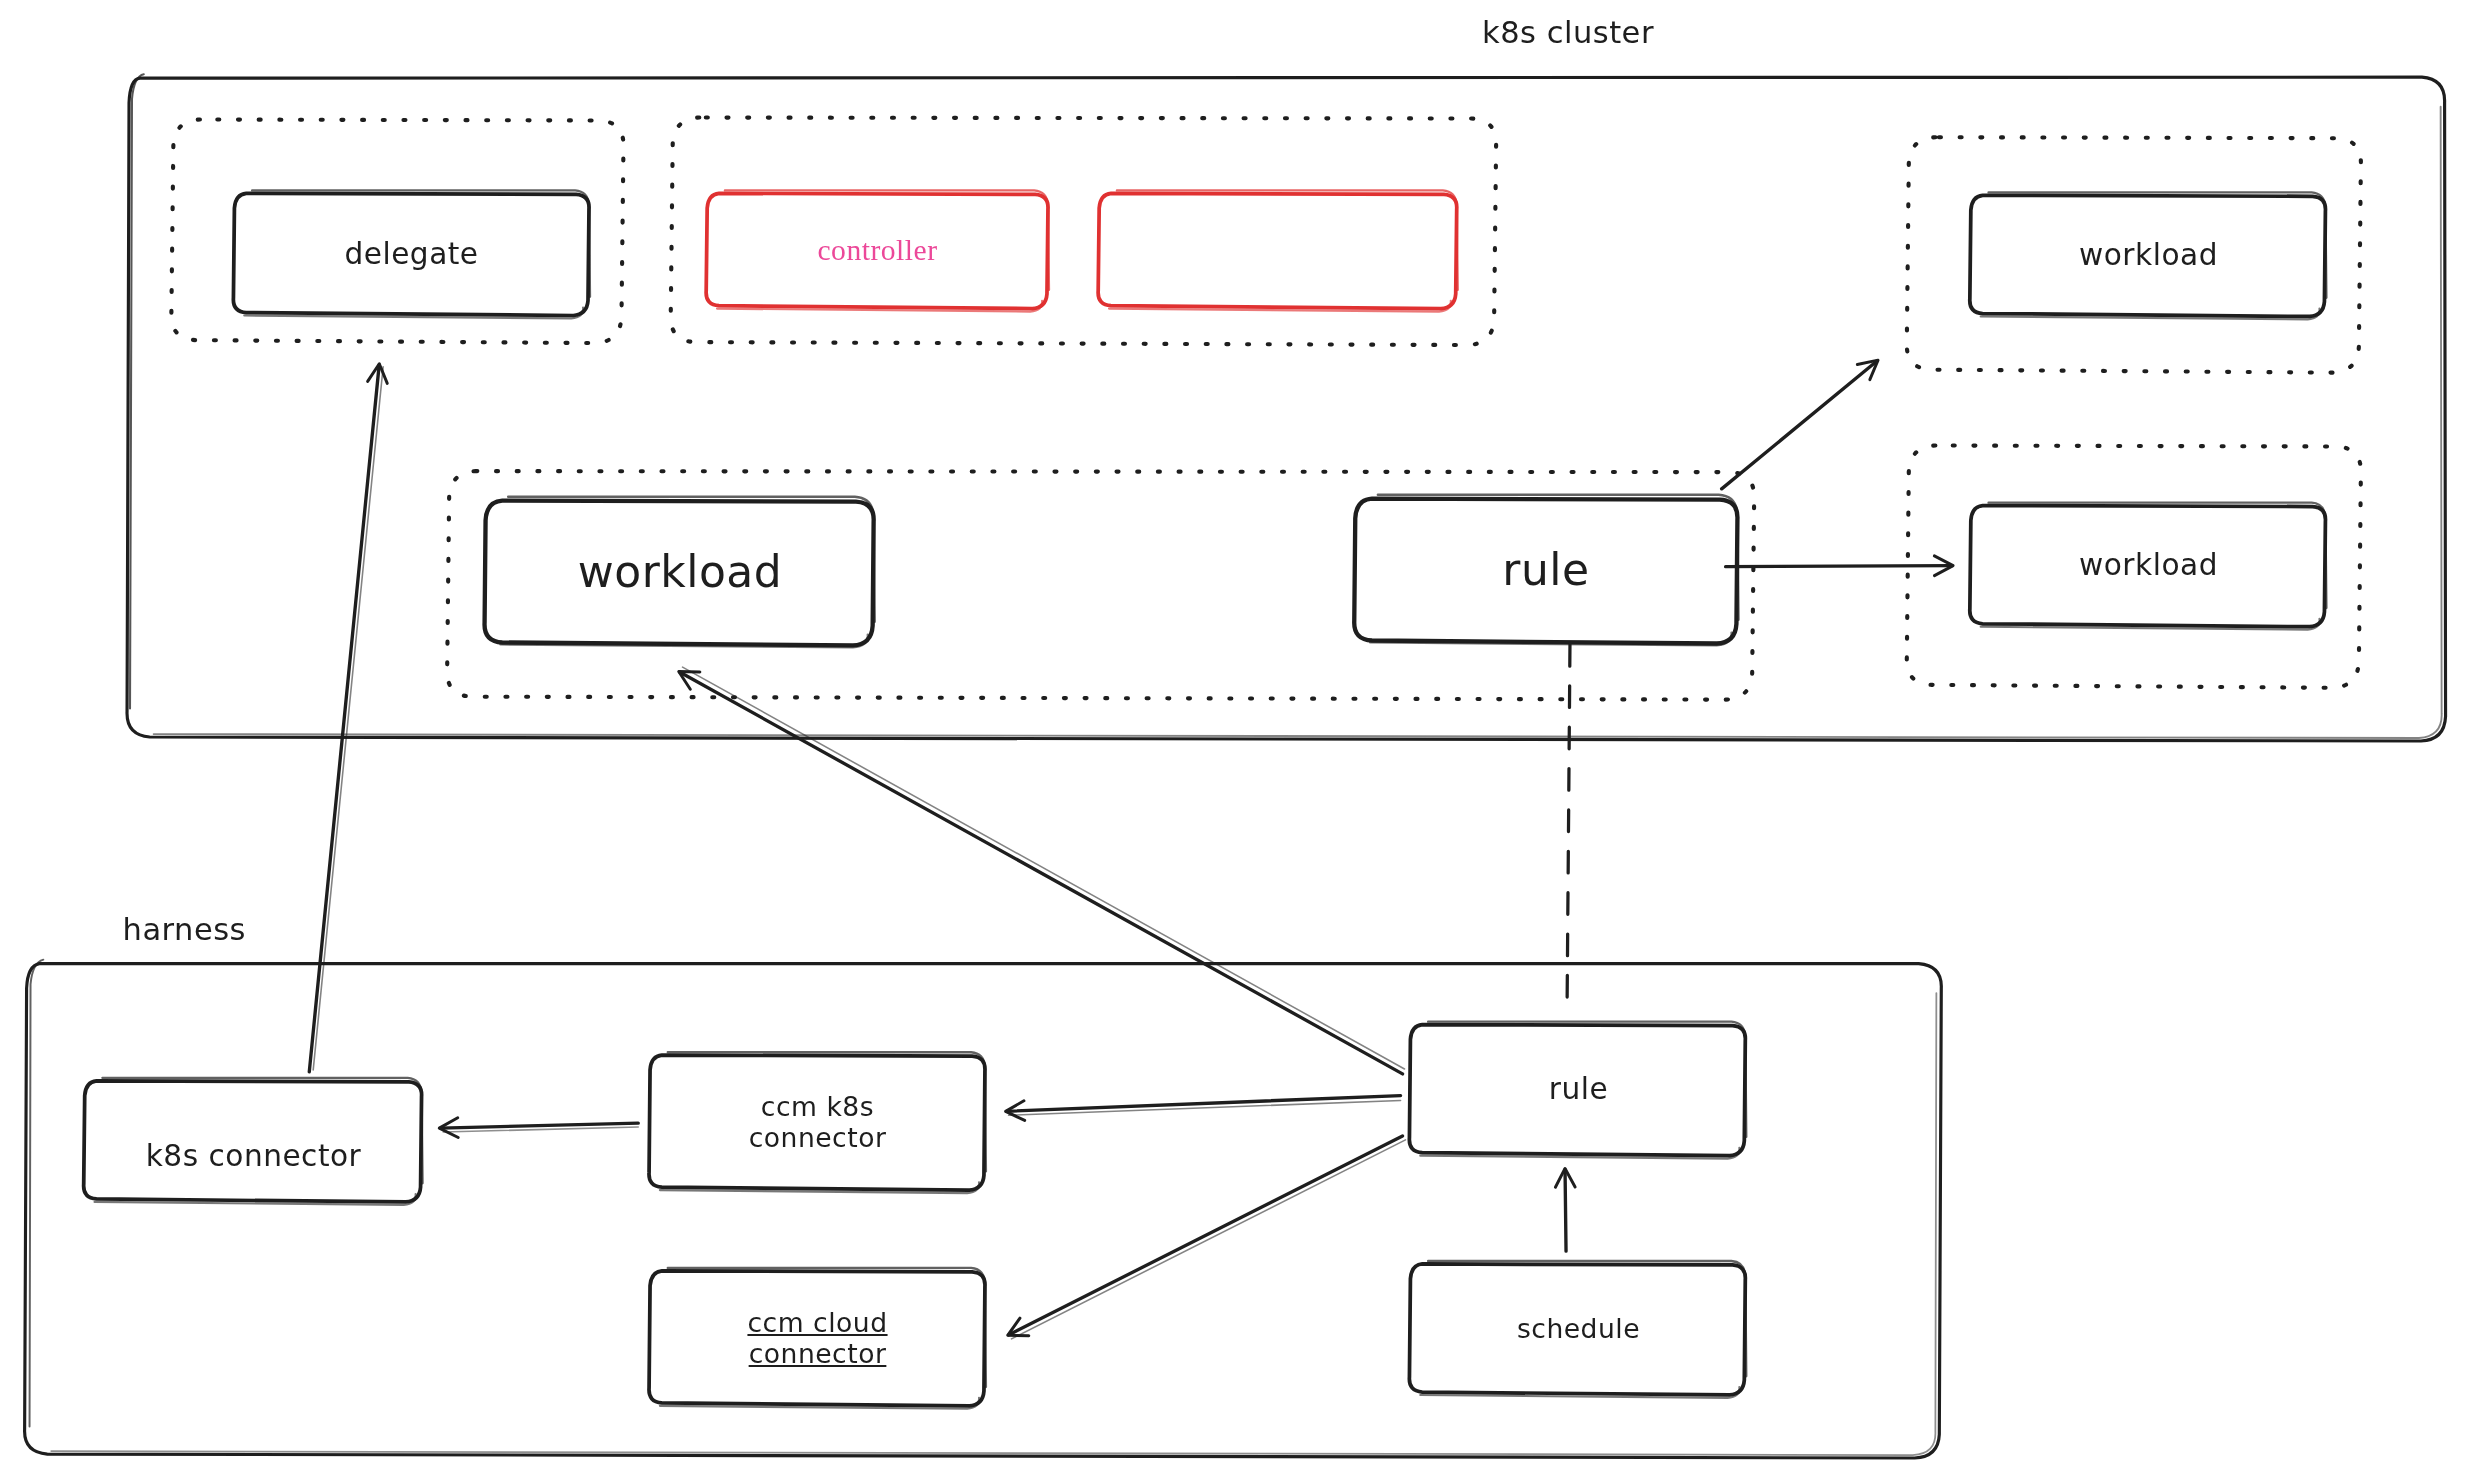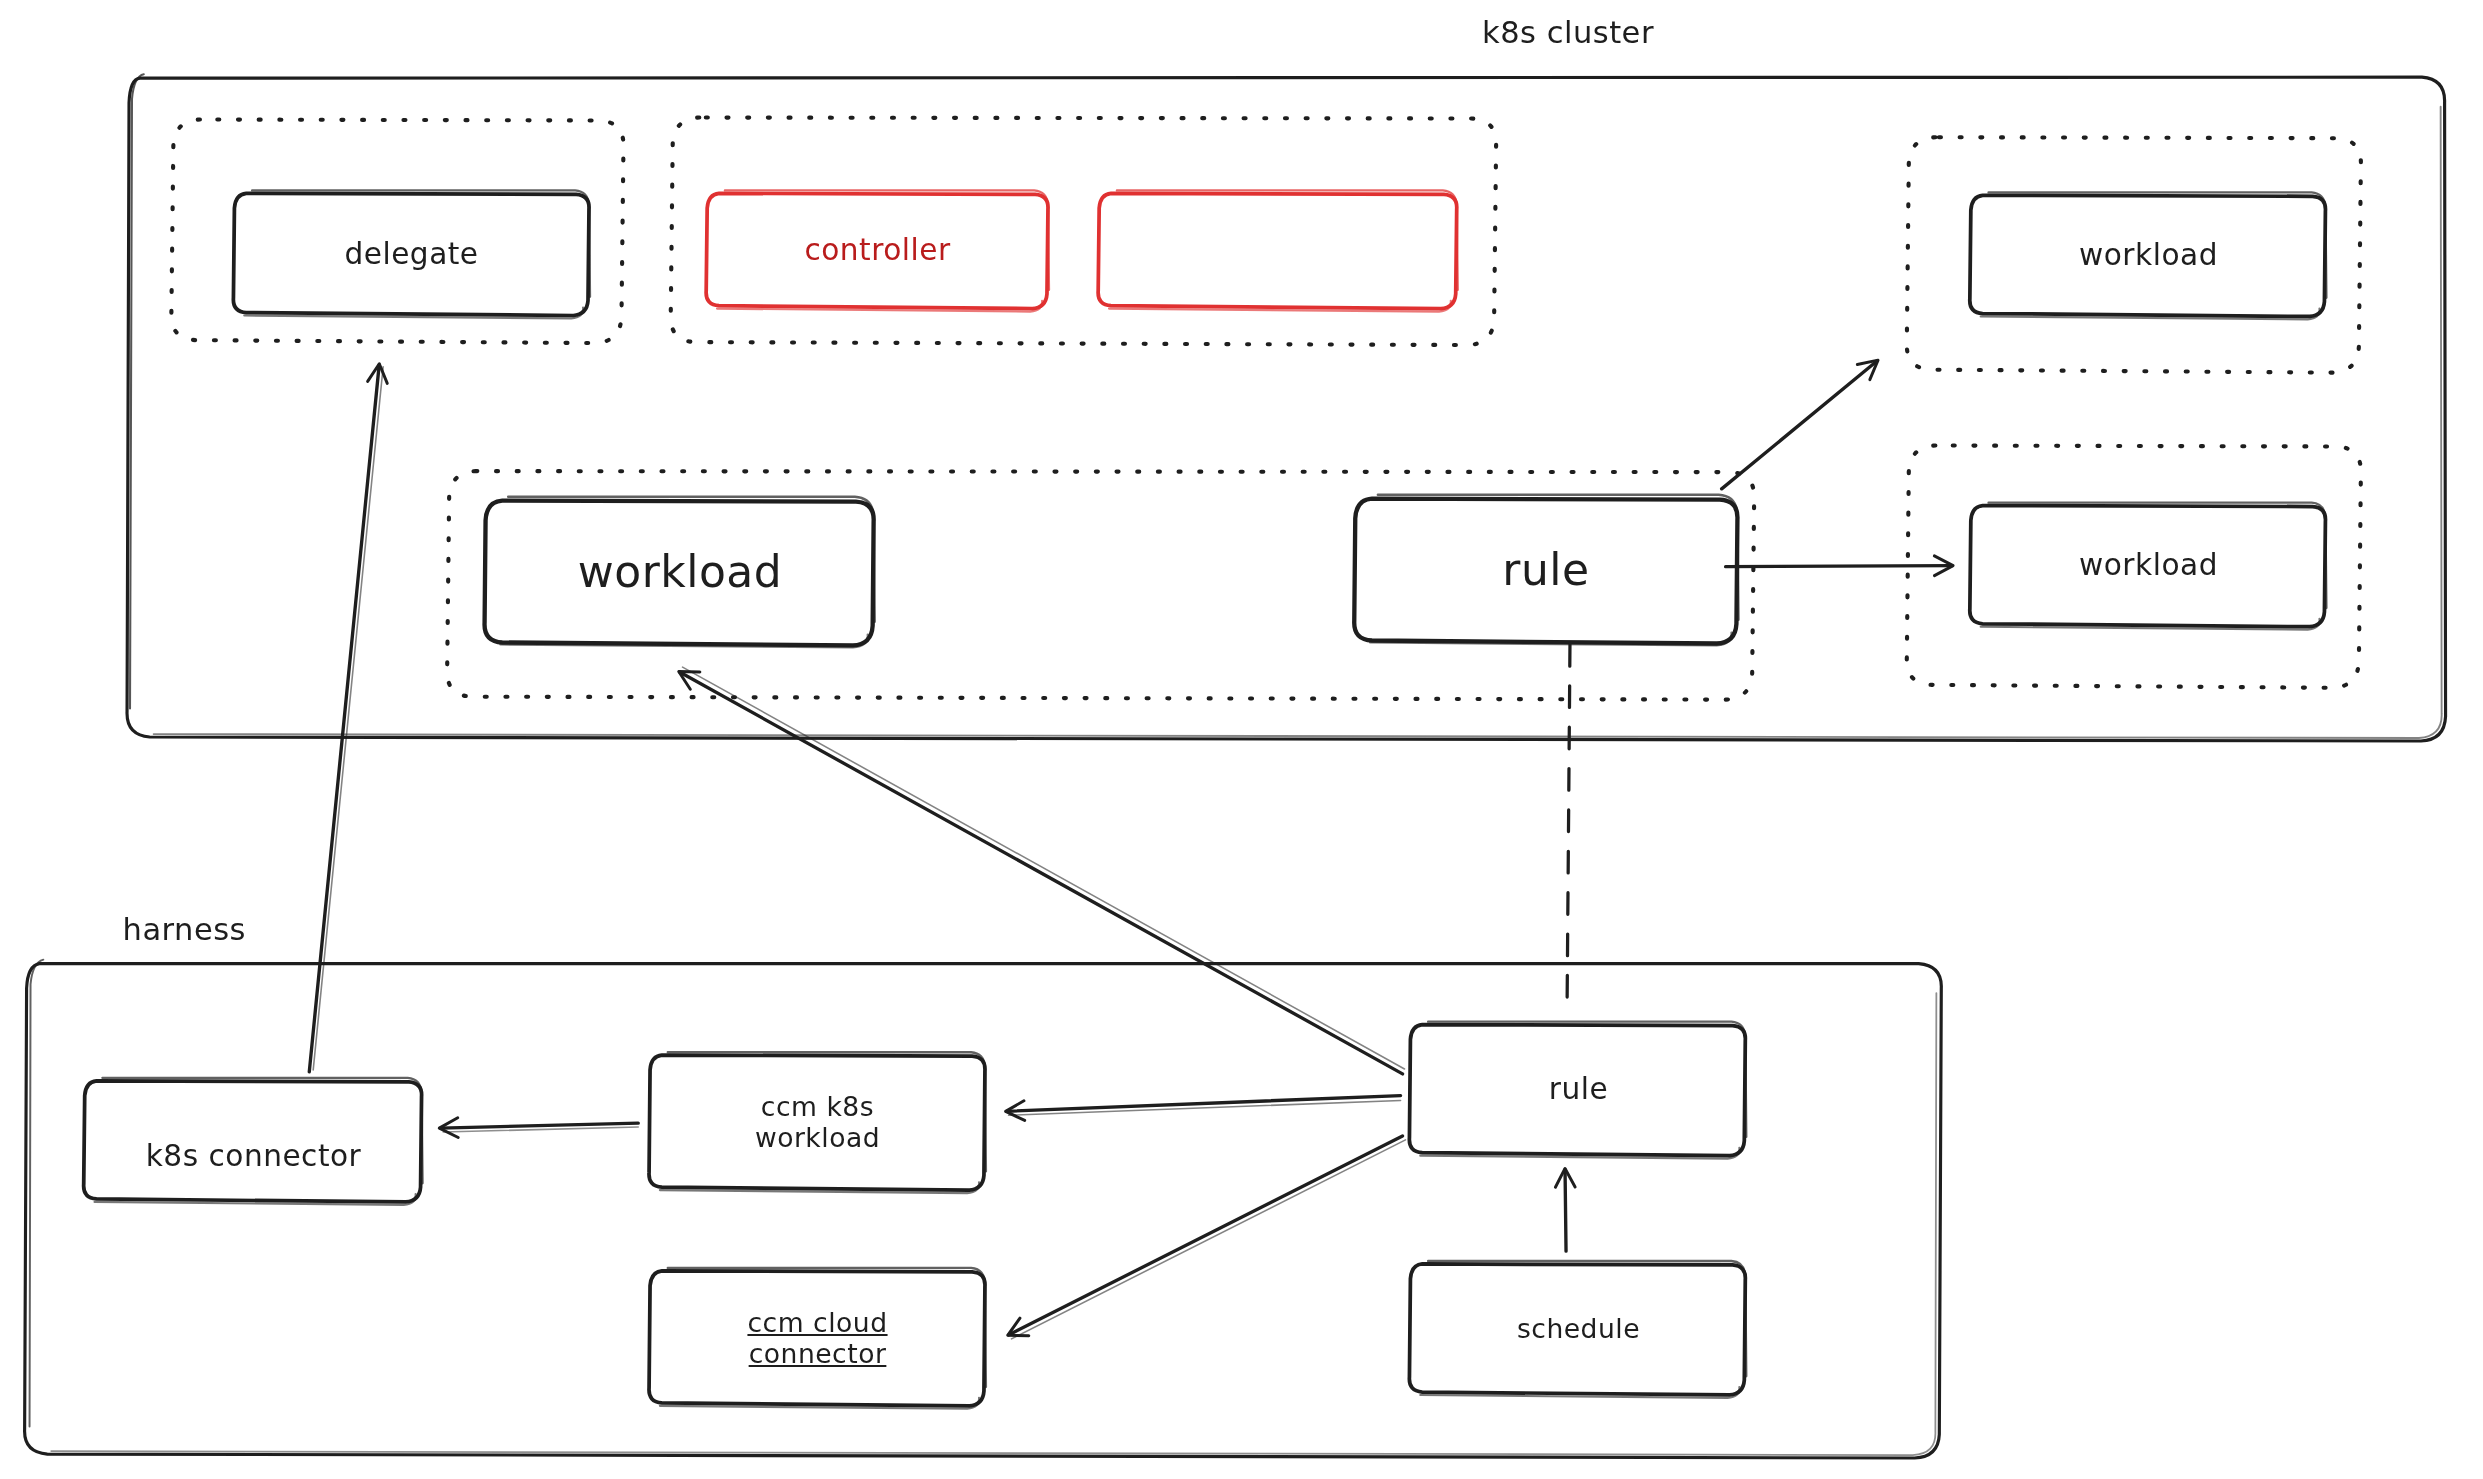--- a/index.html
+++ b/index.html
@@ -27,7 +27,7 @@
     display:flex;align-items:center;justify-content:center;
     flex-direction:column;
   }
-  .red{color:#b91c1c;}
+  .red{color:#ec4899;font-family:Liberation Serif, serif;}
   .grouplabel{font-size:30.5px;}
   .boxlabel{font-size:29.6px;}
   .boxlabel-lg{font-size:44px;}

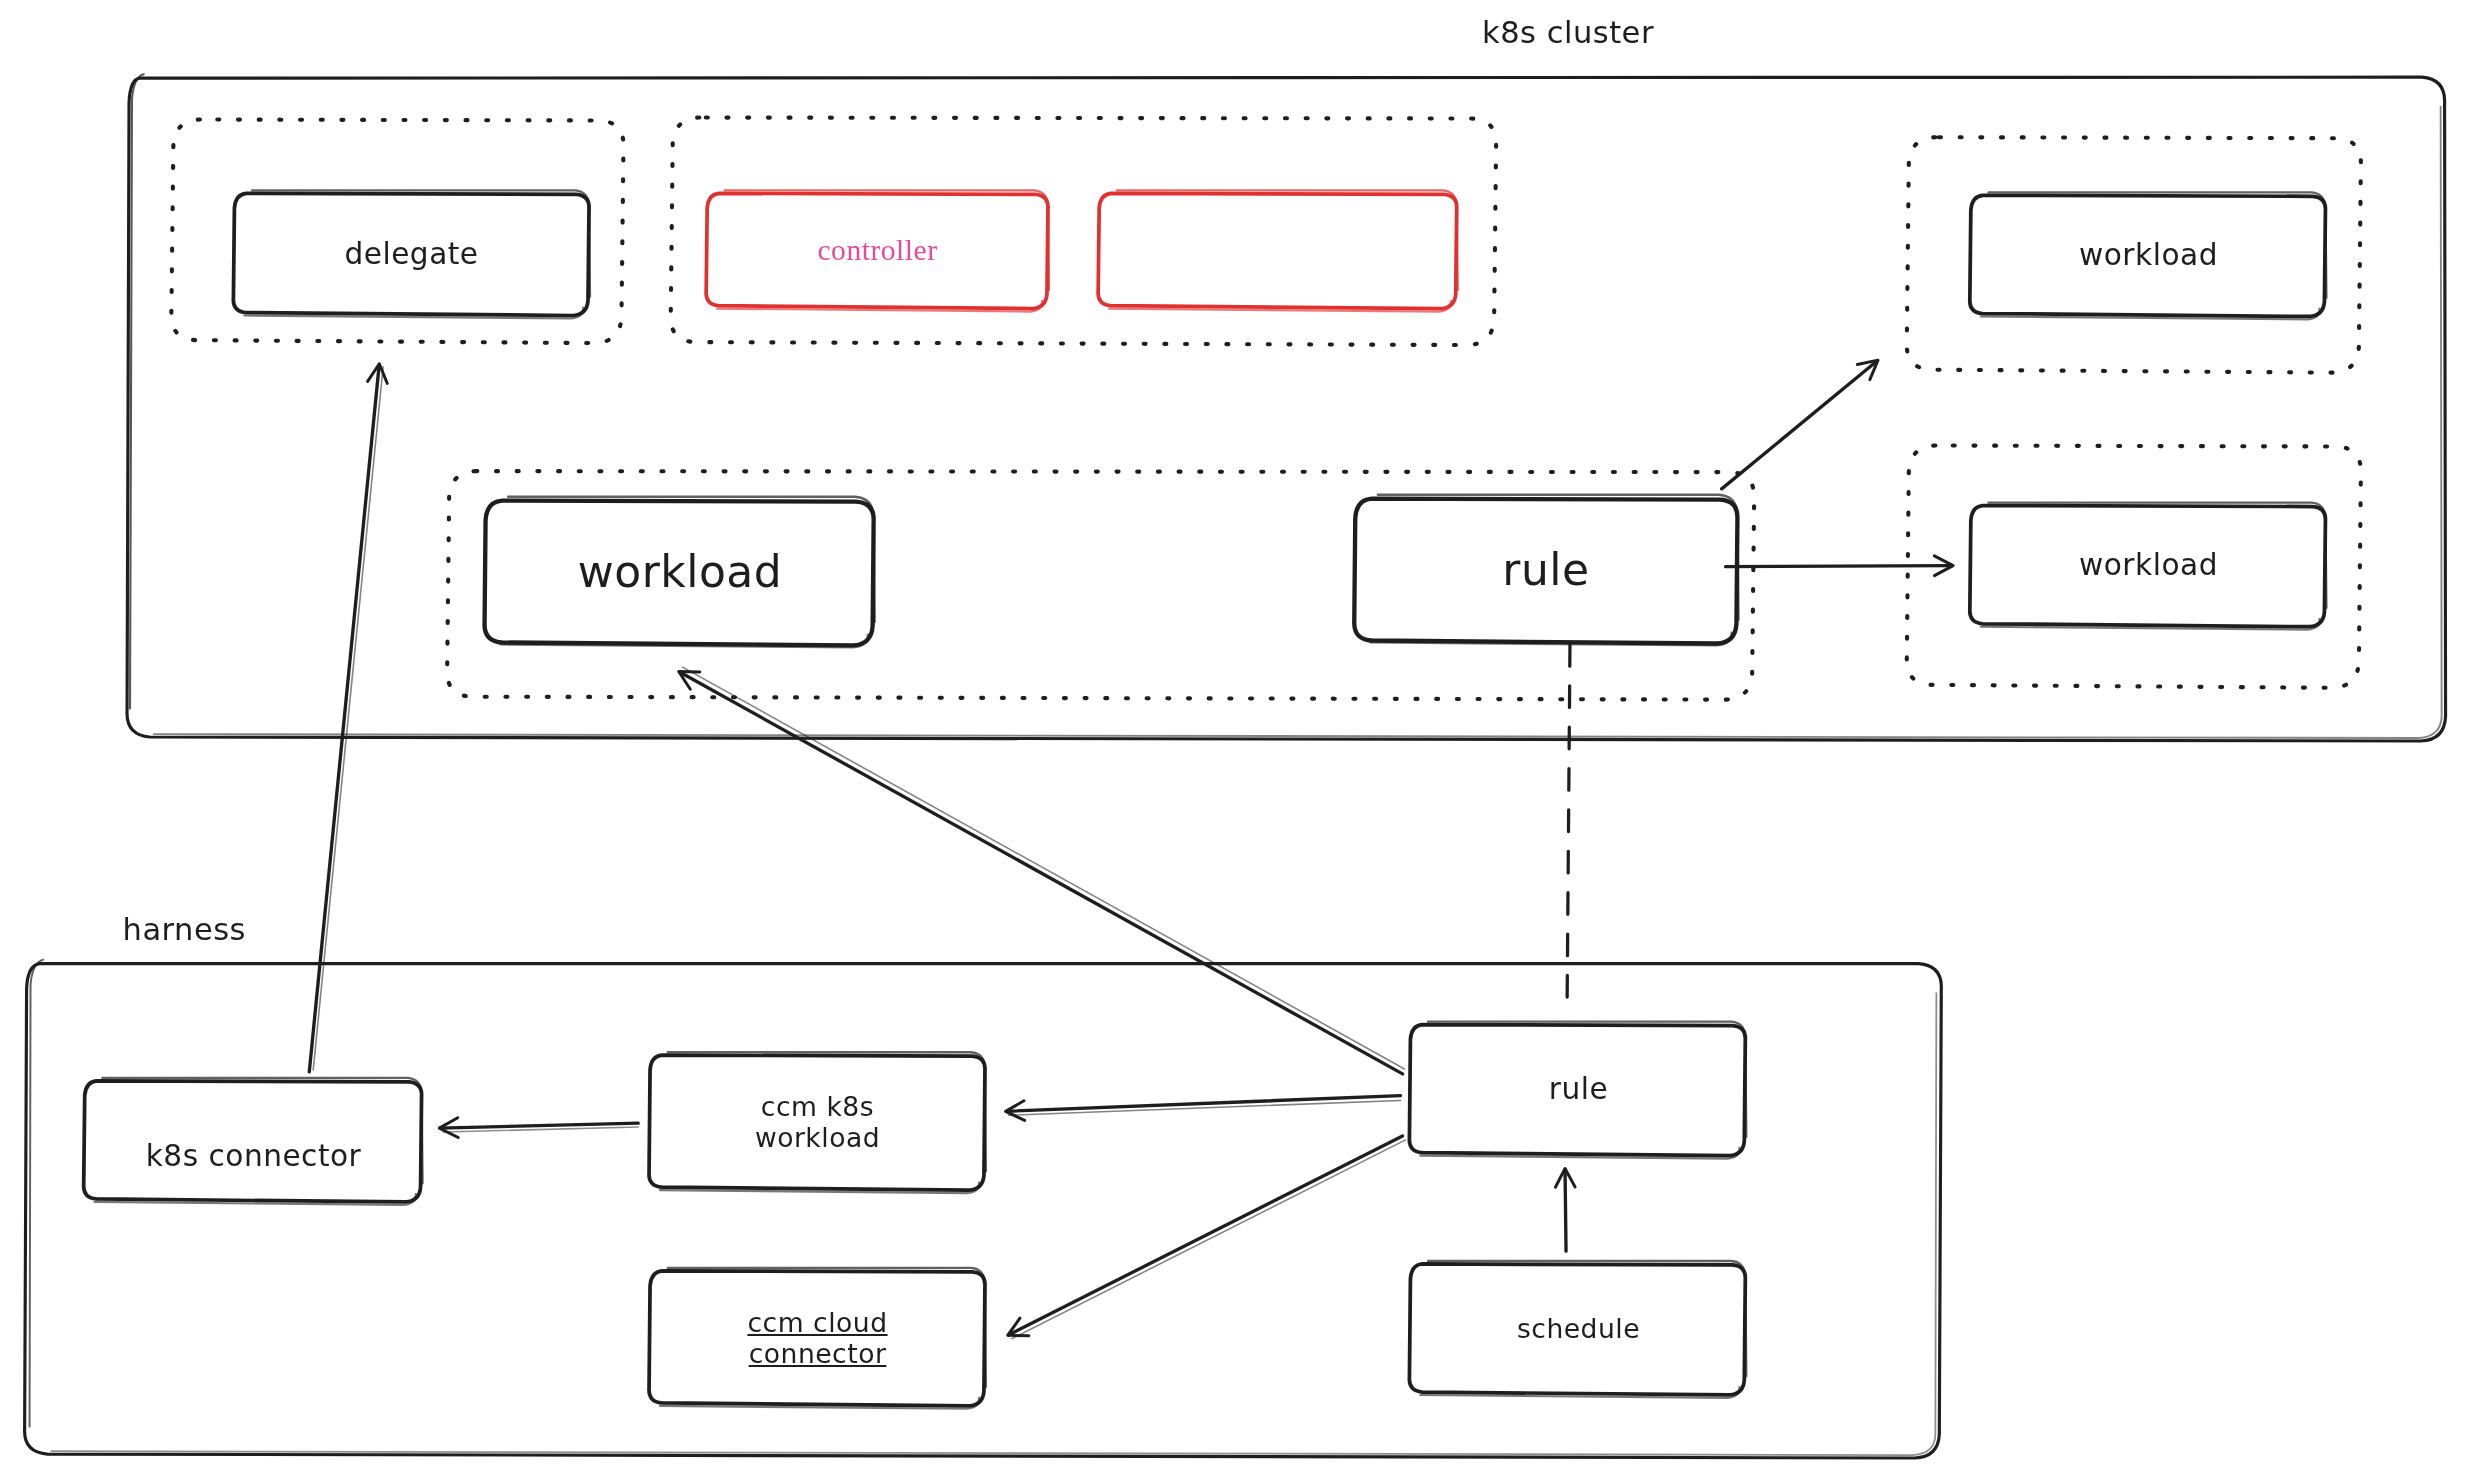--- a/index.html
+++ b/index.html
@@ -212,7 +212,7 @@
   <div class="lbl boxlabel centerbox" style="left:85px;top:1081px;width:337px;height:151px;">k8s connector</div>
 
   <div class="lbl boxlabel-sm centerbox" style="left:650px;top:1055px;width:335px;height:135px;">ccm k8s
-workload</div>
+connector</div>
 
   <div class="lbl boxlabel-sm centerbox" style="left:650px;top:1271px;width:335px;height:135px;text-decoration:underline;">ccm cloud
 connector</div>

